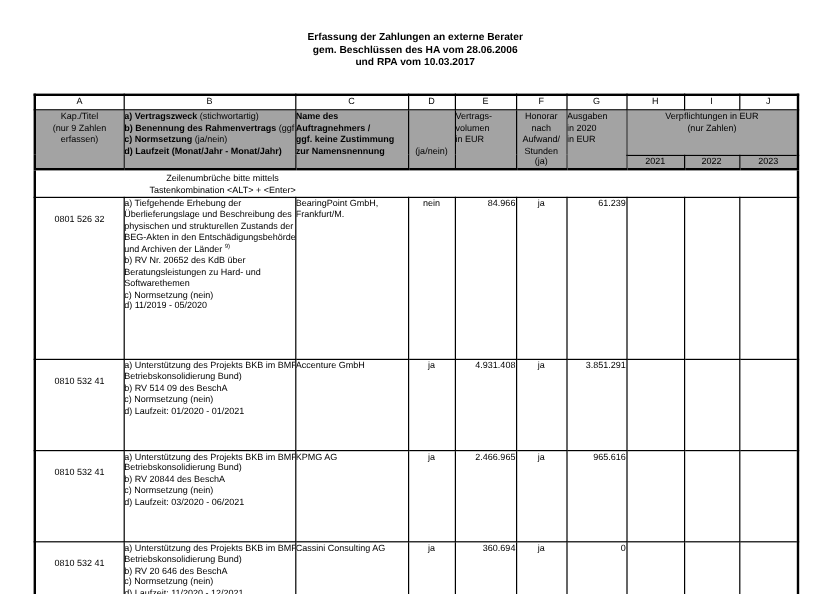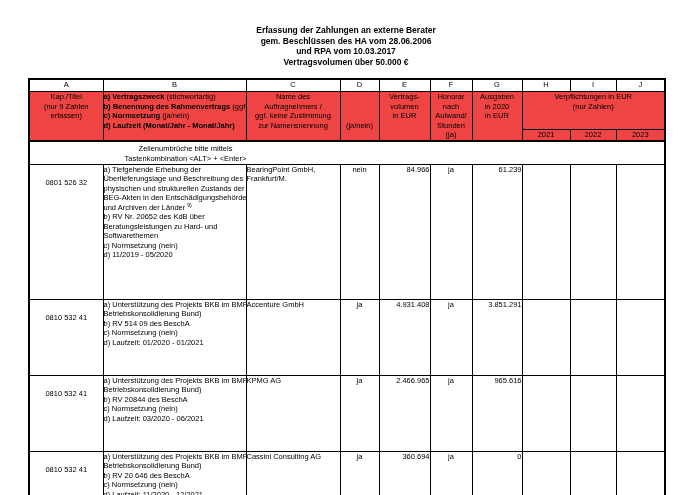--- a/index.html
+++ b/index.html
@@ -64,7 +64,6 @@
     <div>Erfassung der Zahlungen an externe Berater</div>
     <div>gem. Beschlüssen des HA vom 28.06.2006</div>
     <div>und RPA vom 10.03.2017</div>
-    <div>Vertragsvolumen über 50.000 €</div>
   </div>
 
   <table class="sheet">

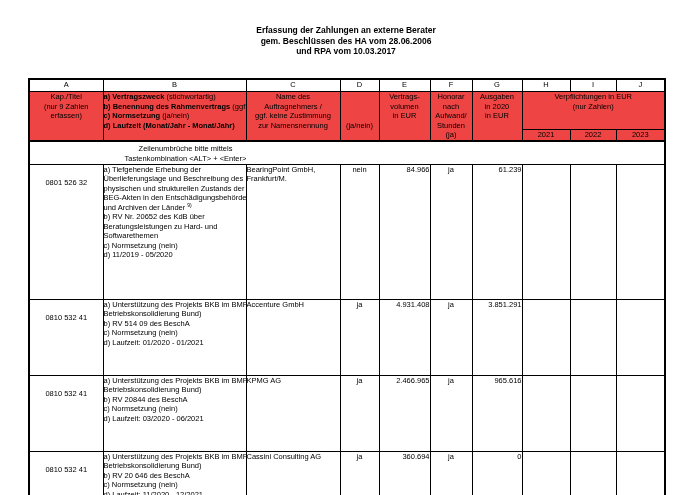--- a/index.html
+++ b/index.html
@@ -27,7 +27,7 @@
 
   .letters-row td { height:11px; line-height:11px; text-align:center; font-size:8px; background:#fff; }
 
-  .hdr { background:#ef4444; }
+  .hdr { background:#a3a3a3; }
   .hdr-bottom { border-bottom:2px solid #000 !important; }
 
   .col-hdr-a   { text-align:center; white-space:pre-line; padding-top:2px; line-height:11px; height:40px; }

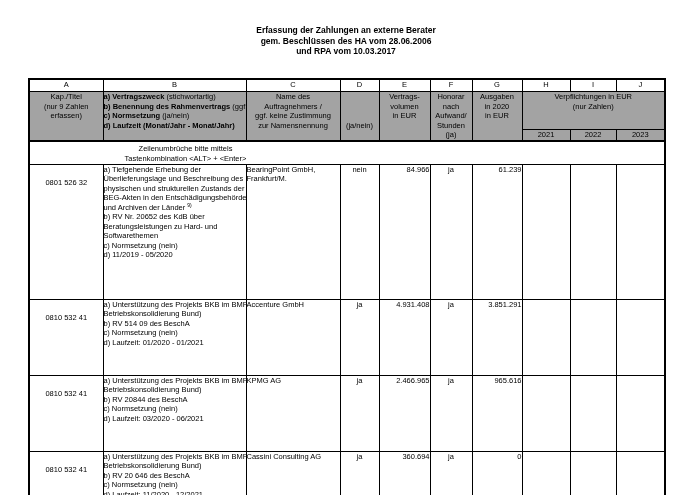--- a/index.html
+++ b/index.html
@@ -34,7 +34,7 @@
   .col-hdr-b   { padding:2px 2px 0 2px; line-height:13px; }
   .col-hdr-b .ln { white-space:nowrap; }
   .col-hdr-b .b  { font-weight:bold; }
-  .col-hdr-c   { text-align:center; font-weight:normal; white-space:pre-line; padding-top:2px; line-height:11px; }
+  .col-hdr-c   { text-align:left; font-weight:bold; white-space:pre-line; padding-top:2px; line-height:11px; }
   .col-hdr-d   { text-align:center; padding-top:2px; line-height:10.5px; }
   .col-hdr-d .b { font-weight:bold; white-space:pre-line;margin-left:42px; }
   .col-hdr-e, .col-hdr-g { text-align:center; white-space:pre-line; padding-top:2px; line-height:11px;margin-left:41px; }

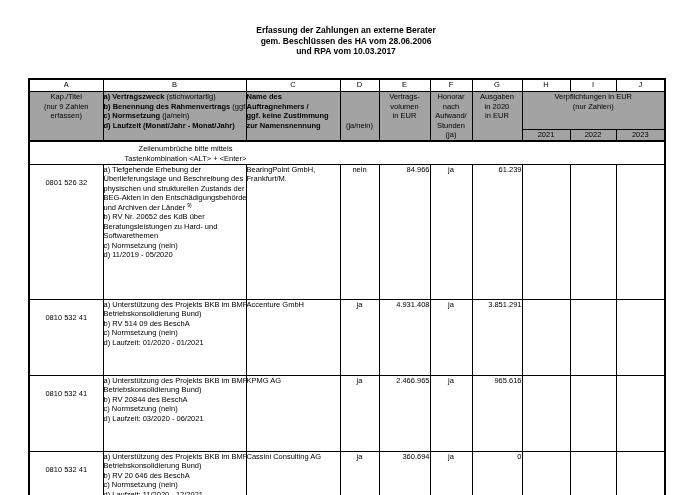--- a/index.html
+++ b/index.html
@@ -37,7 +37,7 @@
   .col-hdr-c   { text-align:left; font-weight:bold; white-space:pre-line; padding-top:2px; line-height:11px; }
   .col-hdr-d   { text-align:center; padding-top:2px; line-height:10.5px; }
   .col-hdr-d .b { font-weight:bold; white-space:pre-line;margin-left:42px; }
-  .col-hdr-e, .col-hdr-g { text-align:center; white-space:pre-line; padding-top:2px; line-height:11px;margin-left:41px; }
+  .col-hdr-e, .col-hdr-g { white-space:pre-line; padding-top:2px; line-height:11px;margin-left:41px; }
   .col-hdr-f   { text-align:center; white-space:pre-line; padding-top:1px; line-height:10.5px; }
   .col-hdr-hij { text-align:center; white-space:pre-line; padding-top:2px; line-height:11px; }
 

